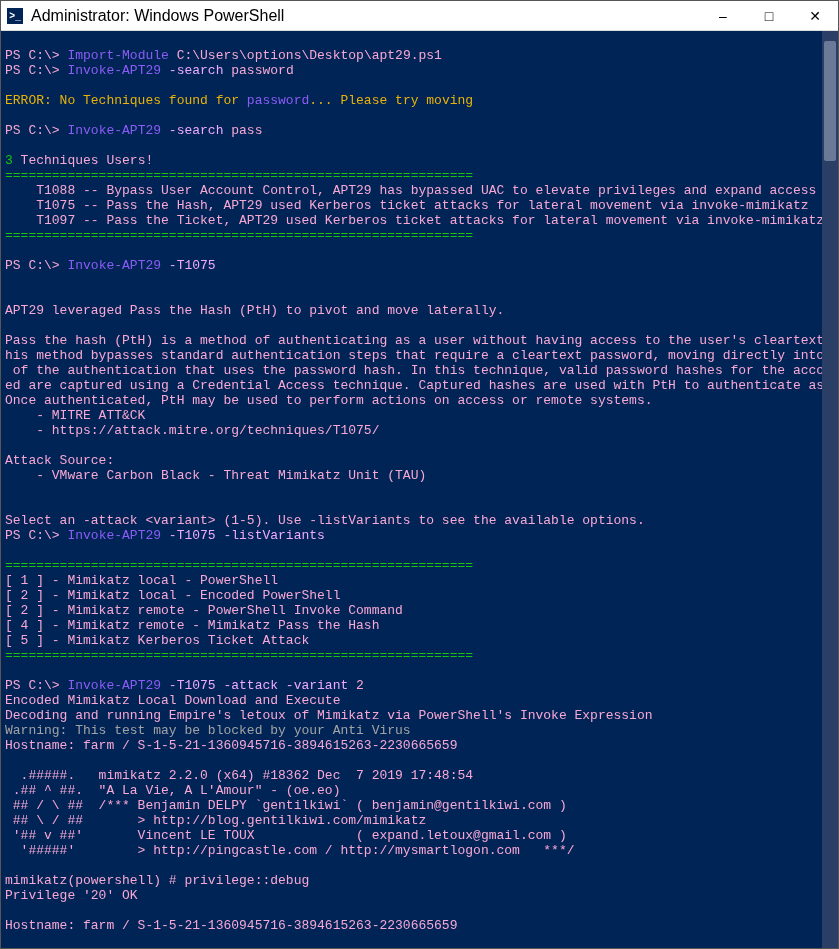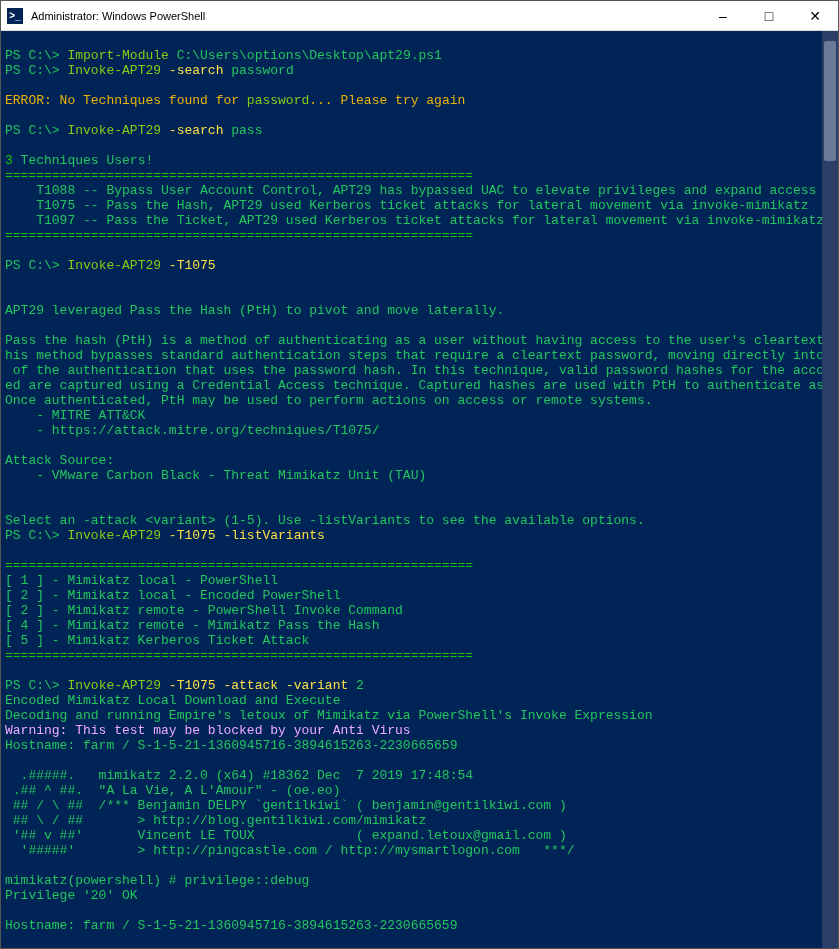--- a/index.html
+++ b/index.html
@@ -40,7 +40,7 @@
   }
   .titlebar-title {
     flex: 1;
-    font-size: 11px;
+    font-size: 16px;
     color: #000;
     padding-left: 2px;
   }

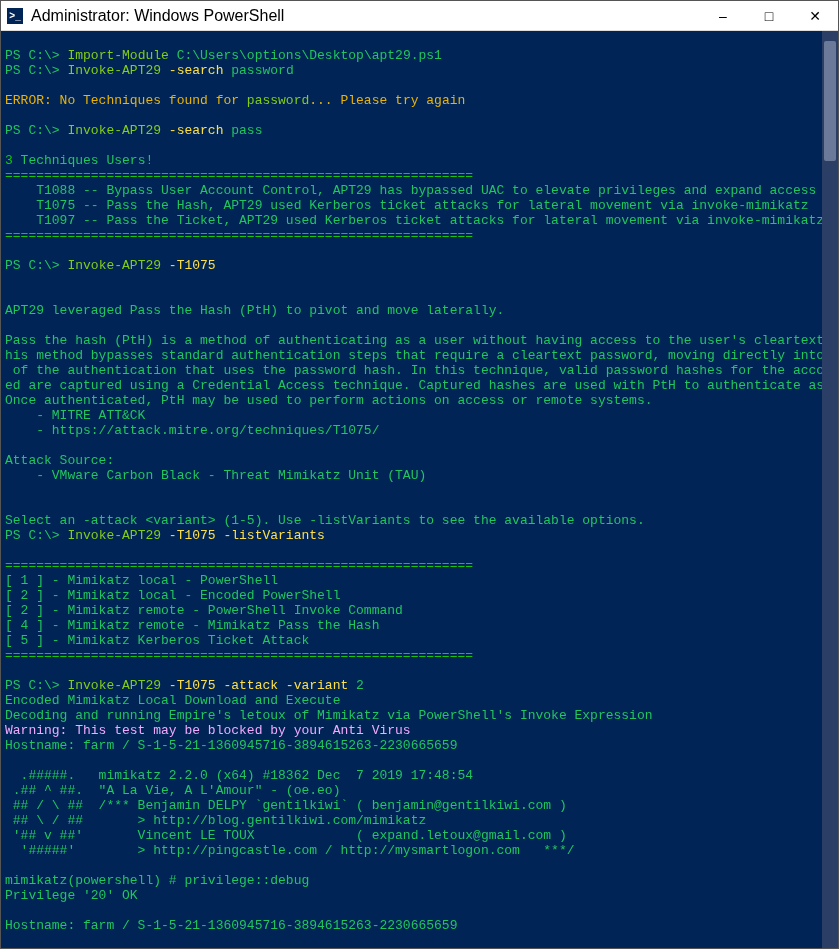--- a/index.html
+++ b/index.html
@@ -87,7 +87,7 @@
     background: #6c7a99;
     border-radius: 2px;
   }
-  .c-white  { color: #22c55e; margin-top: 39px; }
+  .c-white  { color: #f9a8d4; margin-top: 39px; }
   .c-yellow { color: #84cc16; }
   .c-gray   { color: #fde047; }
   .c-red    { color: #eab308; }

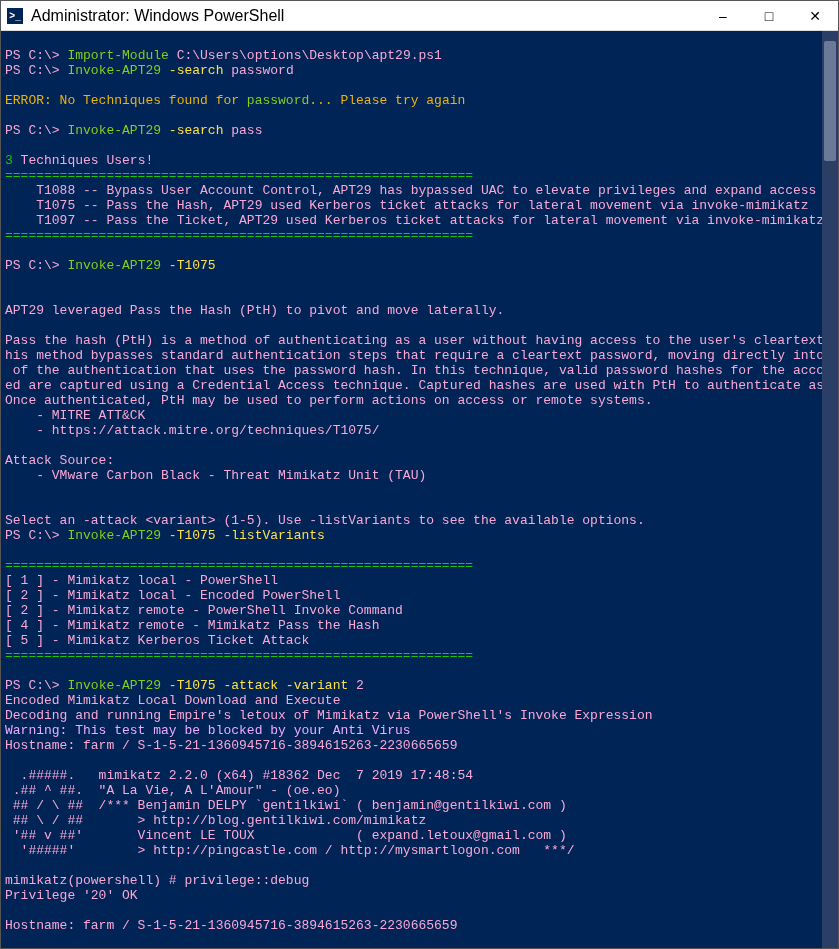--- a/index.html
+++ b/index.html
@@ -88,7 +88,7 @@
     border-radius: 2px;
   }
   .c-white  { color: #f9a8d4; margin-top: 39px; }
-  .c-yellow { color: #84cc16; }
+  .c-yellow { color: #8b5cf6; }
   .c-gray   { color: #fde047; }
   .c-red    { color: #eab308; }
   .c-green  { color: #16c60c; }

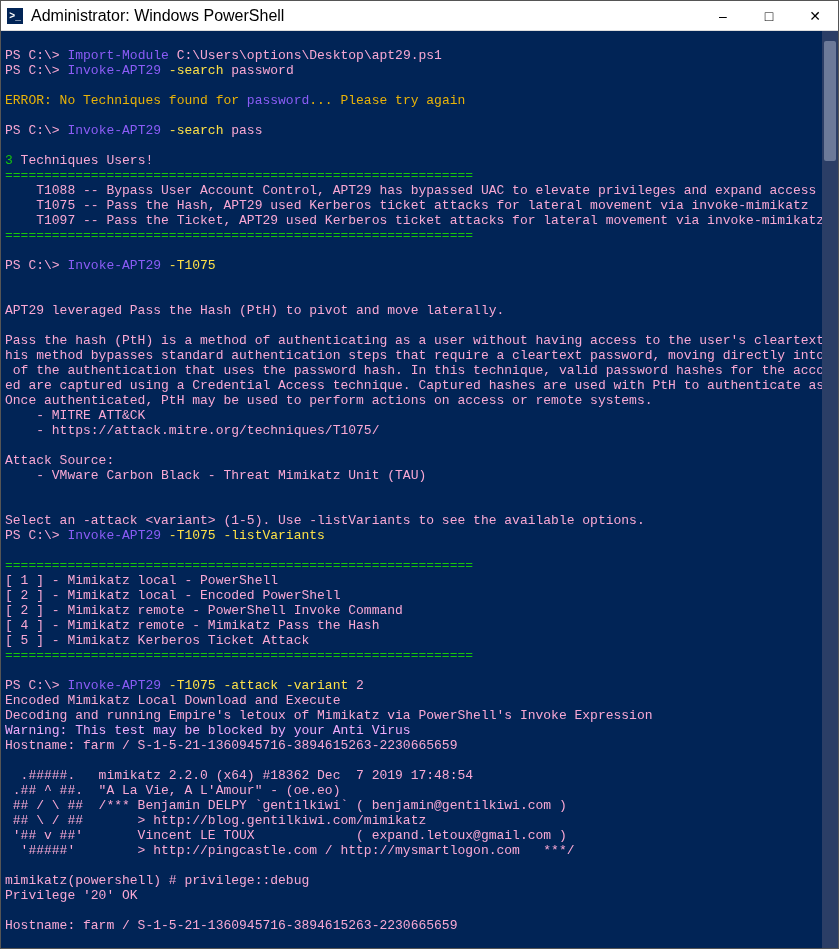--- a/index.html
+++ b/index.html
@@ -89,7 +89,7 @@
   }
   .c-white  { color: #f9a8d4; margin-top: 39px; }
   .c-yellow { color: #8b5cf6; }
-  .c-gray   { color: #fde047; }
+  .c-gray   { color: #f0abfc; }
   .c-red    { color: #eab308; }
   .c-green  { color: #16c60c; }
   .c-darkyellow { color: #f0abfc; }

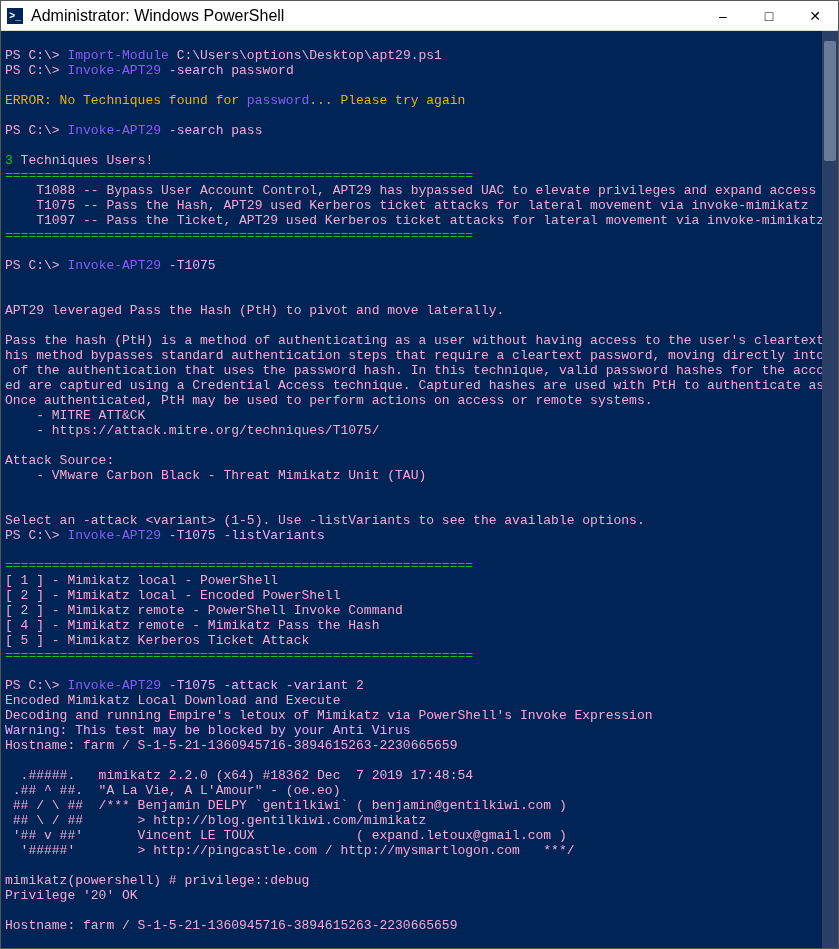--- a/index.html
+++ b/index.html
@@ -113,7 +113,7 @@
 <span class="c-white">PS C:\&gt; </span><span class="c-yellow">Import-Module</span><span class="c-white"> C:\Users\options\Desktop\apt29.ps1</span>
 <span class="c-white">PS C:\&gt; </span><span class="c-yellow">Invoke-APT29</span><span class="c-gray"> -search</span><span class="c-white"> password</span>
 
-<span class="c-red">ERROR: No Techniques found for </span><span class="c-yellow">password</span><span class="c-red">... Please try again</span>
+<span class="c-red">ERROR: No Techniques found for </span><span class="c-yellow">password</span><span class="c-red">... Please try moving</span>
 
 <span class="c-white">PS C:\&gt; </span><span class="c-yellow">Invoke-APT29</span><span class="c-gray"> -search</span><span class="c-white"> pass</span>
 

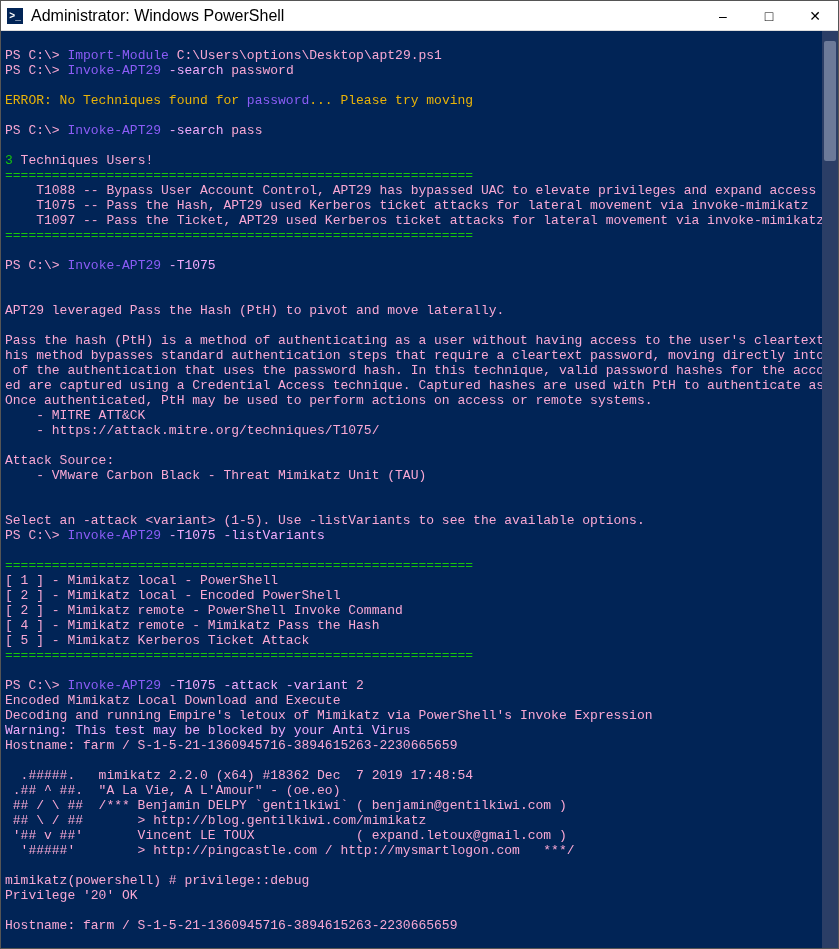--- a/index.html
+++ b/index.html
@@ -92,7 +92,7 @@
   .c-gray   { color: #f0abfc; }
   .c-red    { color: #eab308; }
   .c-green  { color: #16c60c; }
-  .c-darkyellow { color: #f0abfc; }
+  .c-darkyellow { color: #a3a3a3; }
 </style>
 </head>
 <body>

